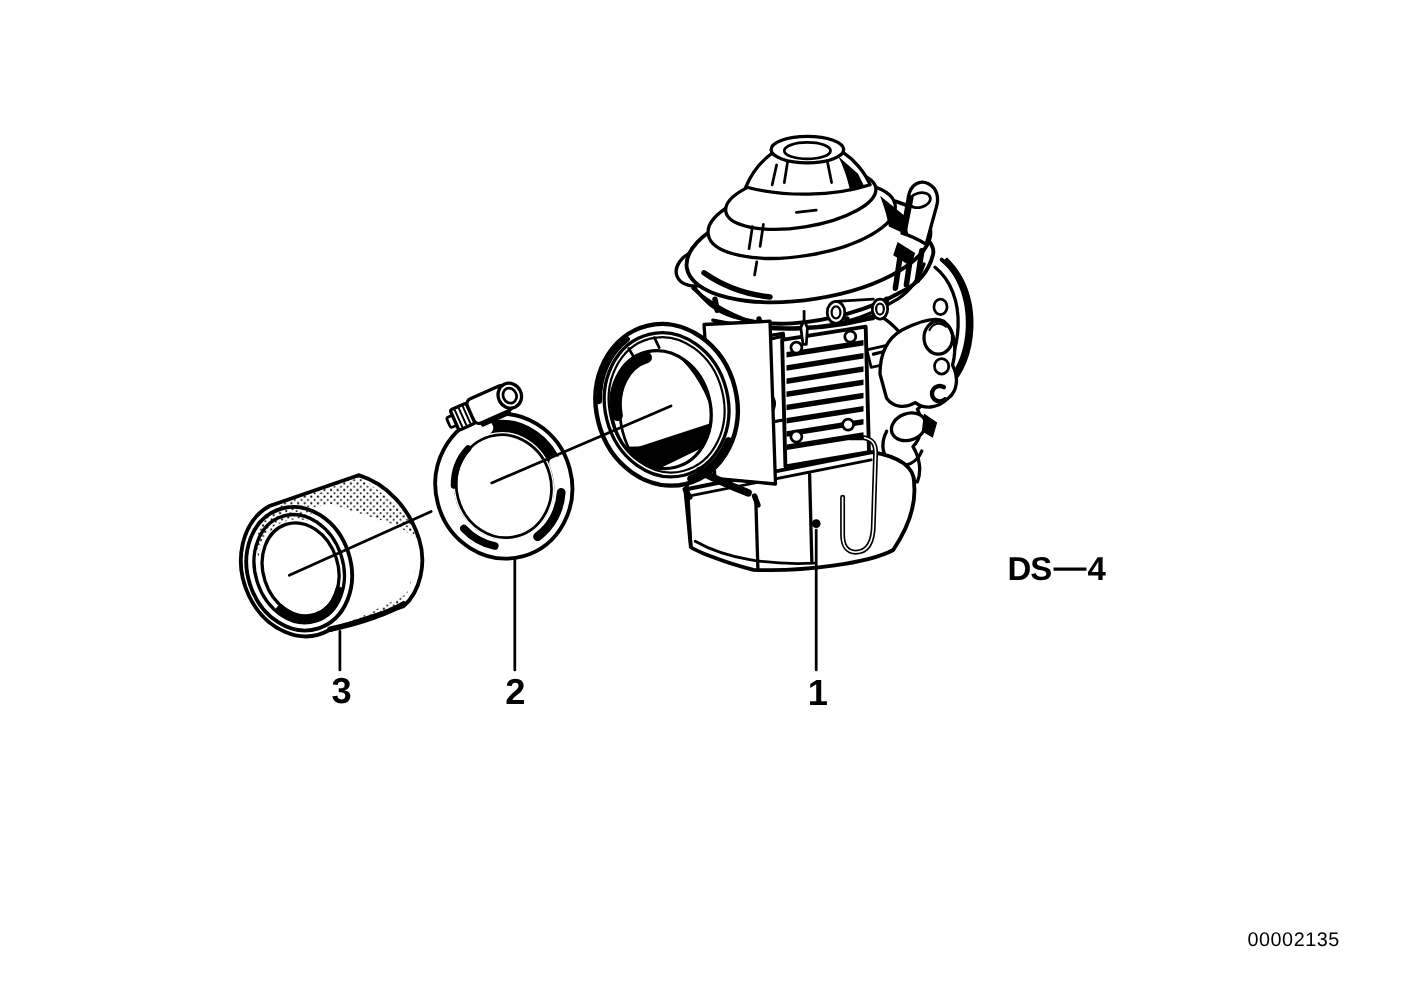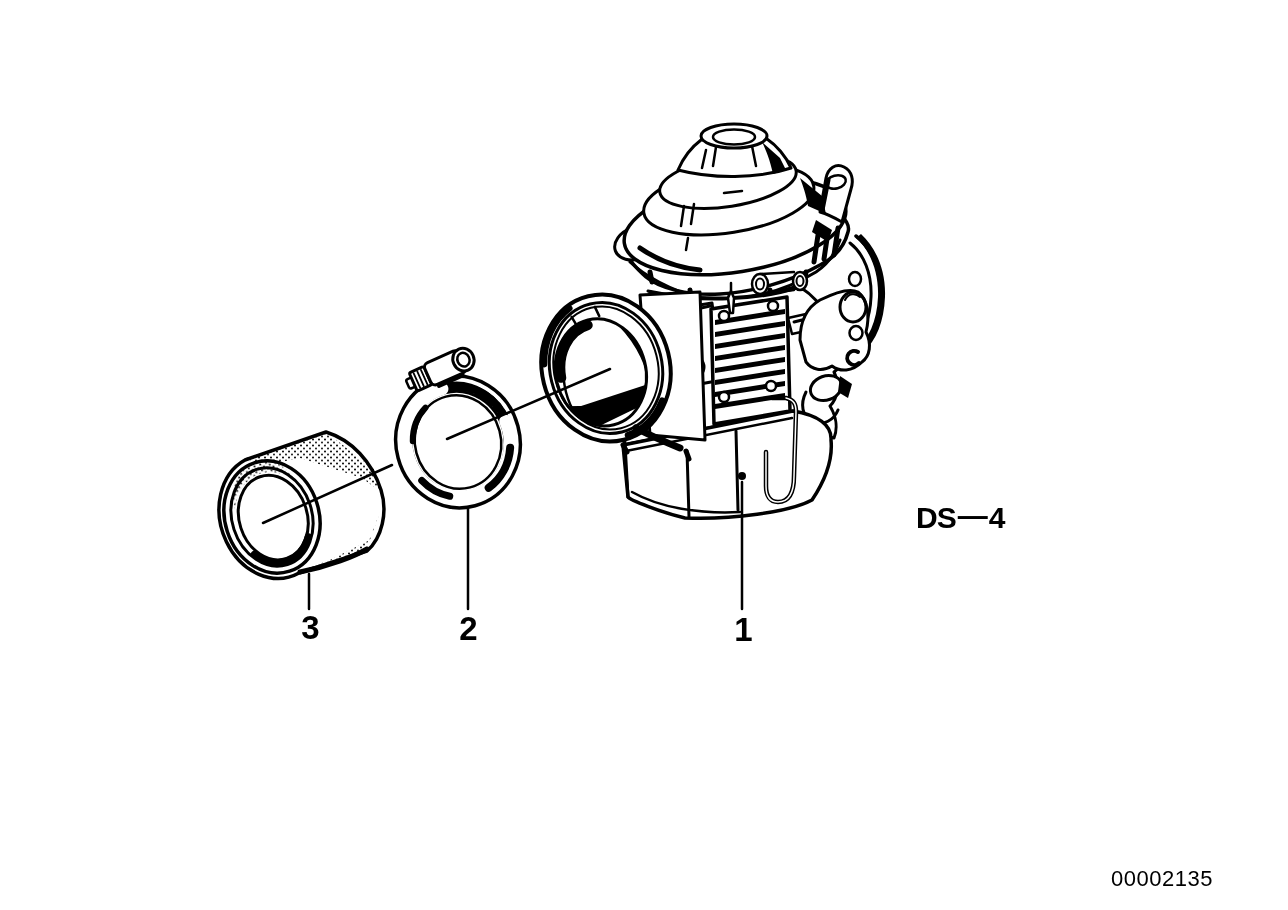--- a/index.html
+++ b/index.html
@@ -18,8 +18,8 @@
   }
   .variant .sep{margin:0 2px 4px 2px;font-weight:bold;}
   .imgnum{
-    position:absolute;left:1111px;top:845px;font-size:22px;line-height:1;
-    letter-spacing:0.5px;font-weight:normal;margin-top:23px;
+    position:absolute;left:1134px;top:845px;font-size:18px;line-height:1;
+    letter-spacing:0.5px;font-weight:normal;
   }
 </style>
 </head>

